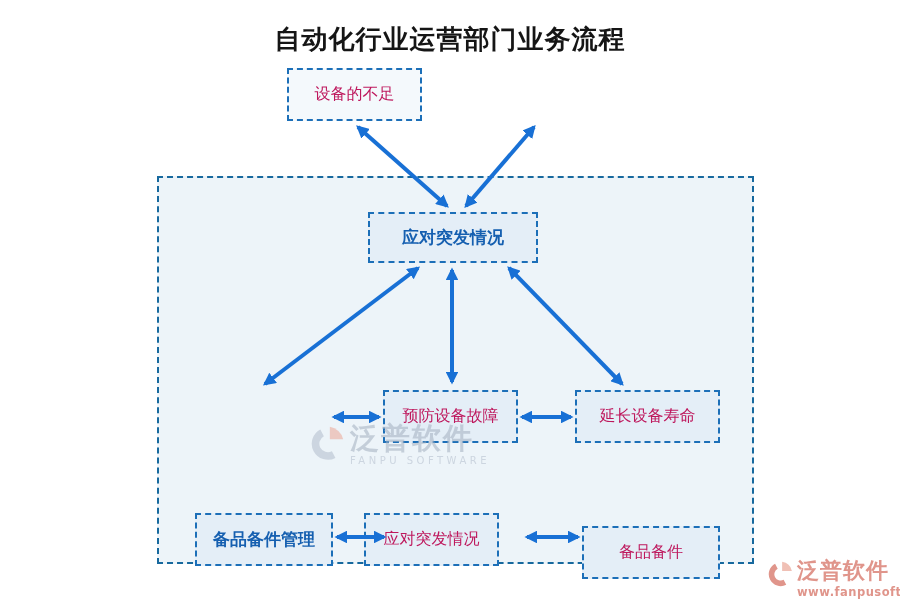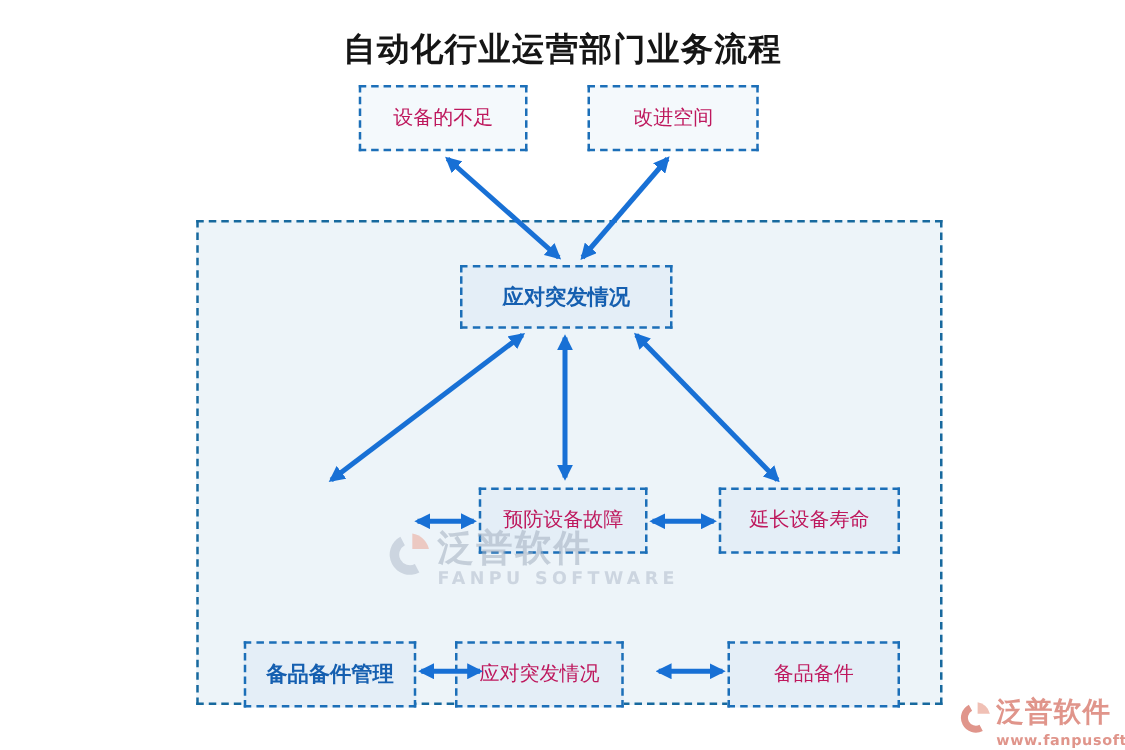--- a/index.html
+++ b/index.html
@@ -44,7 +44,6 @@
 
   <div class="node top" style="left:287px;top:68px;width:135px;height:53px">设备的不足</div>
 
-  <div class="node top" style="left:470px;top:68px;width:137px;height:53px">改进空间</div>
 
   <div class="node bold" style="left:368px;top:212px;width:170px;height:51px">应对突发情况</div>
 

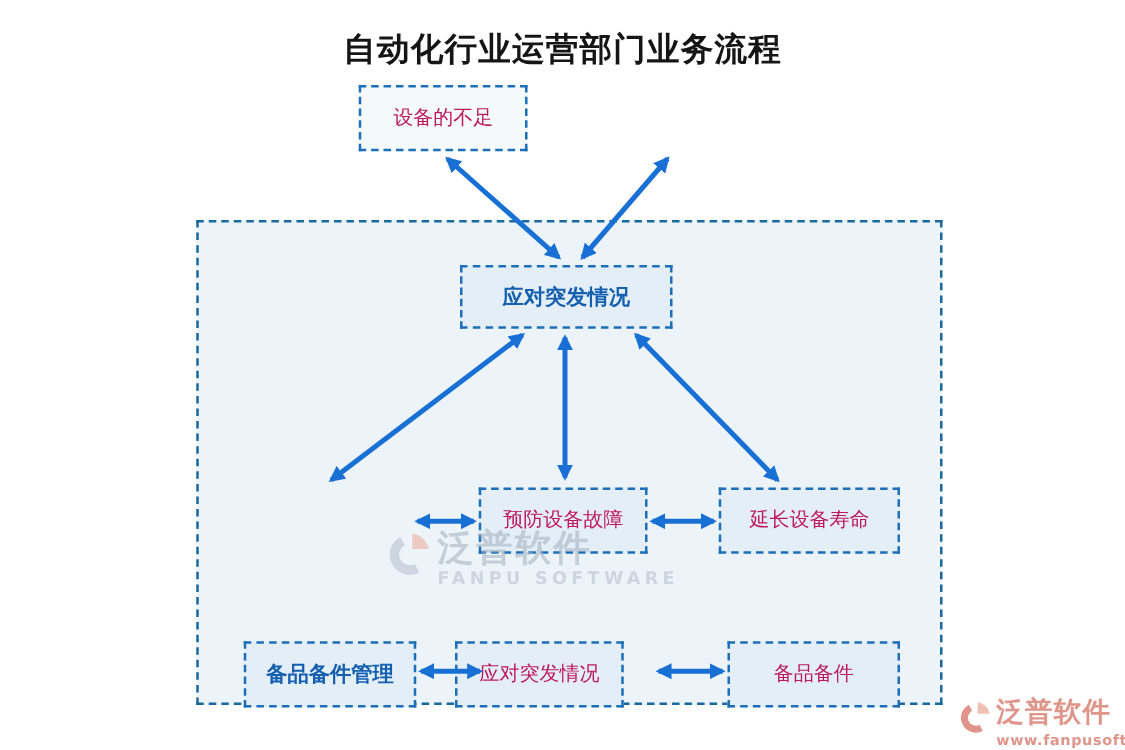--- a/index.html
+++ b/index.html
@@ -27,7 +27,7 @@
   .wm-center{left:308px;top:412px;}
   .wm-center .wm-text{margin-left:4px;}
   .wm-center .wm-brand{font-size:29px;font-weight:bold;color:rgba(163,175,192,0.55);line-height:32px;letter-spacing:2px;}
-  .wm-center .wm-sub{font-size:14px;letter-spacing:3.5px;color:rgba(163,175,192,0.45);font-weight:bold;margin-top:1px;}
+  .wm-center .wm-sub{font-size:10px;letter-spacing:3.5px;color:rgba(163,175,192,0.45);font-weight:normal;margin-top:1px;}
   .wm-corner{left:766px;top:548px;}
   .wm-corner .wm-text{margin-left:3px;}
   .wm-corner .wm-brand{font-size:22px;font-weight:bold;color:#e0958b;line-height:26px;letter-spacing:1px;}

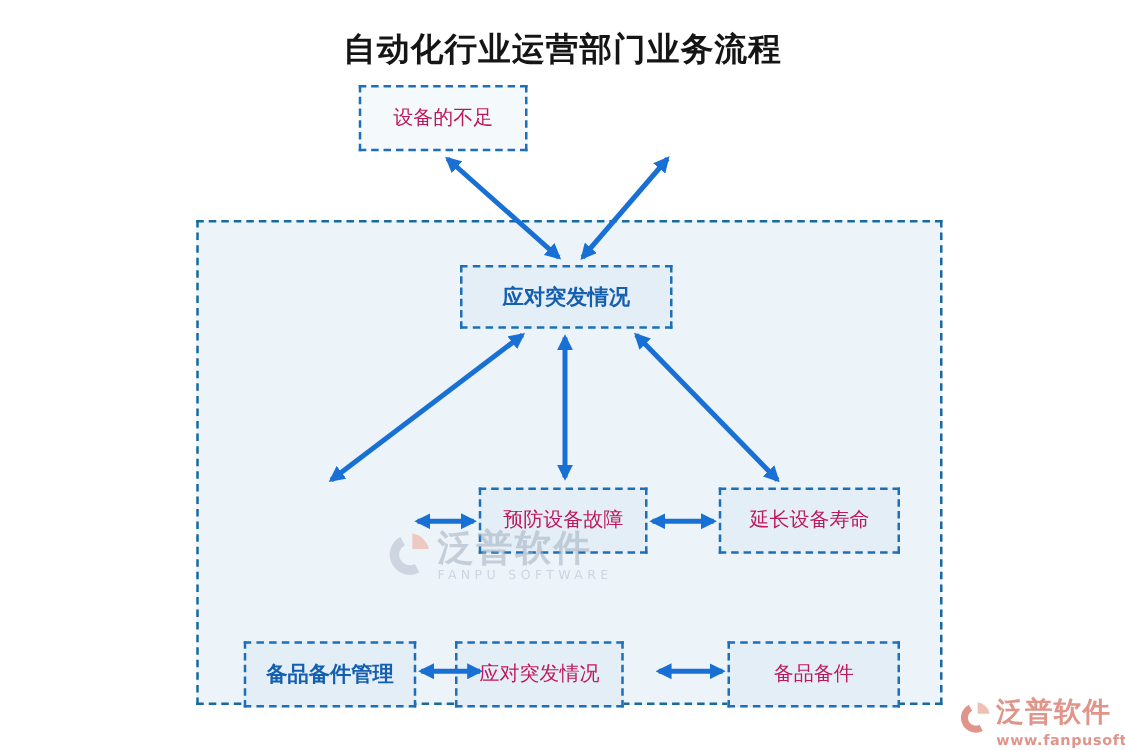--- a/index.html
+++ b/index.html
@@ -56,7 +56,7 @@
 
   <div class="node" style="left:364px;top:513px;width:135px;height:53px">应对突发情况</div>
 
-  <div class="node" style="left:582px;top:513px;width:138px;height:53px">备品备件</div>
+  <div class="node" style="left:582px;top:526px;width:138px;height:53px">备品备件</div>
 
   <svg id="edges-svg" xmlns="http://www.w3.org/2000/svg">
     <defs>

